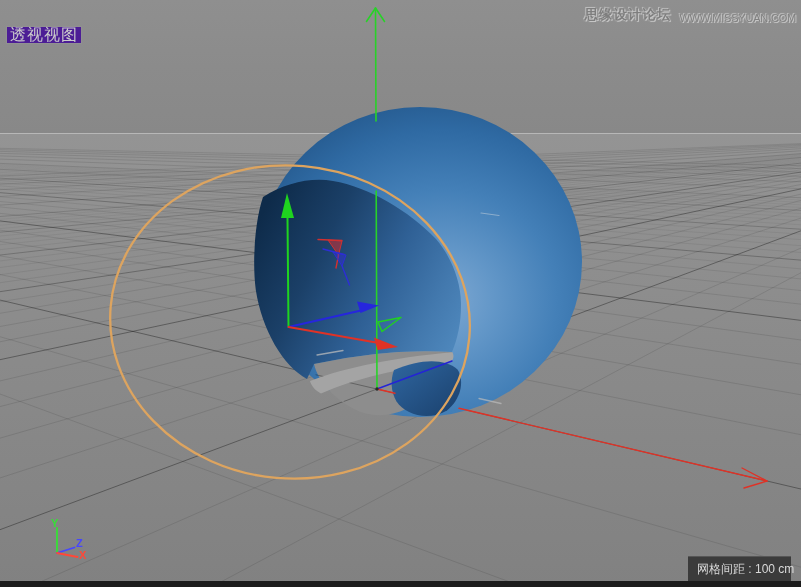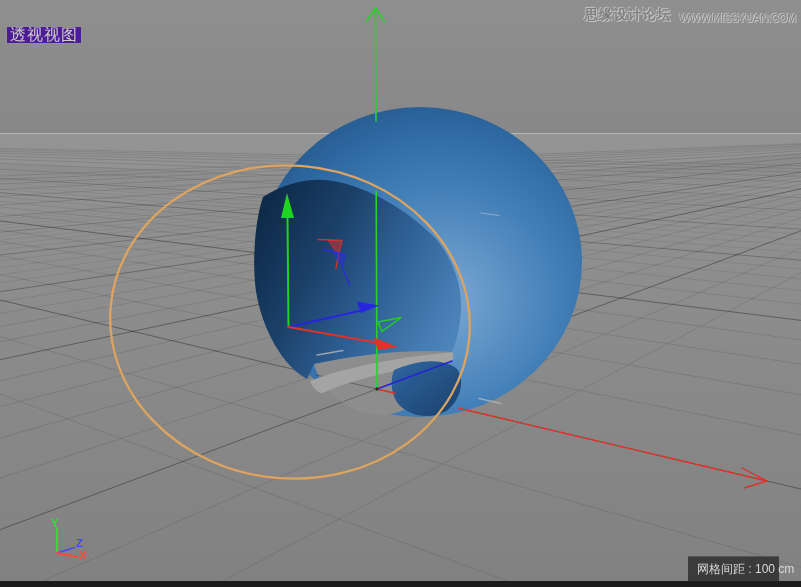--- a/index.html
+++ b/index.html
@@ -29,7 +29,7 @@
     text-shadow:1px 1px 0 #c6c6c6,-1px -1px 0 #bdbdbd,0 0 2px #d0d0d0;
   }
   .grid-info{
-    position:absolute;left:688px;top:556px;width:91px;height:25px;
+    position:absolute;left:688px;top:556px;width:103px;height:25px;
     background:#3b3b3b;border-top:1px solid #565656;box-sizing:border-box;
     color:#d9d9d9;font-size:12px;line-height:24px;padding-left:9px;
     white-space:nowrap;

